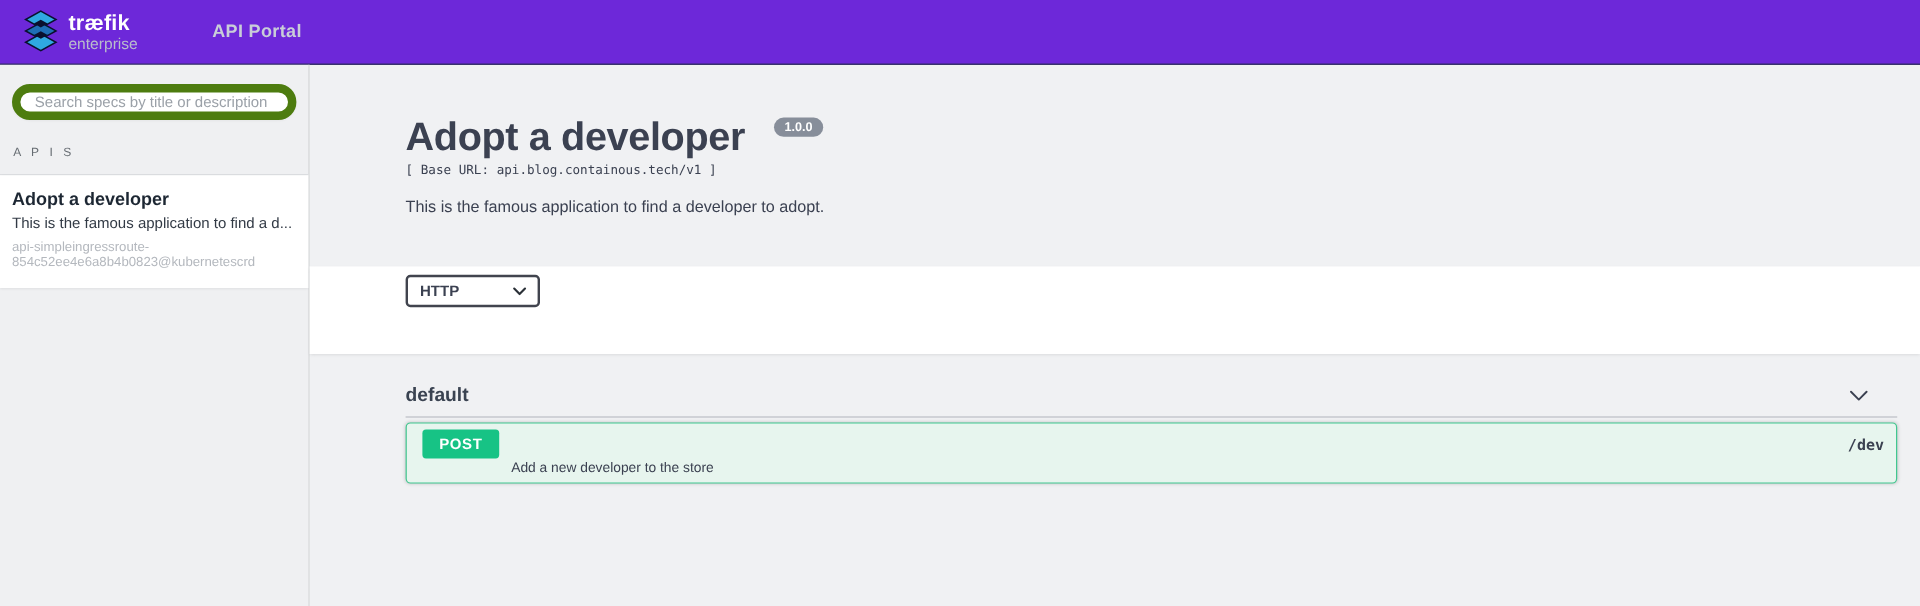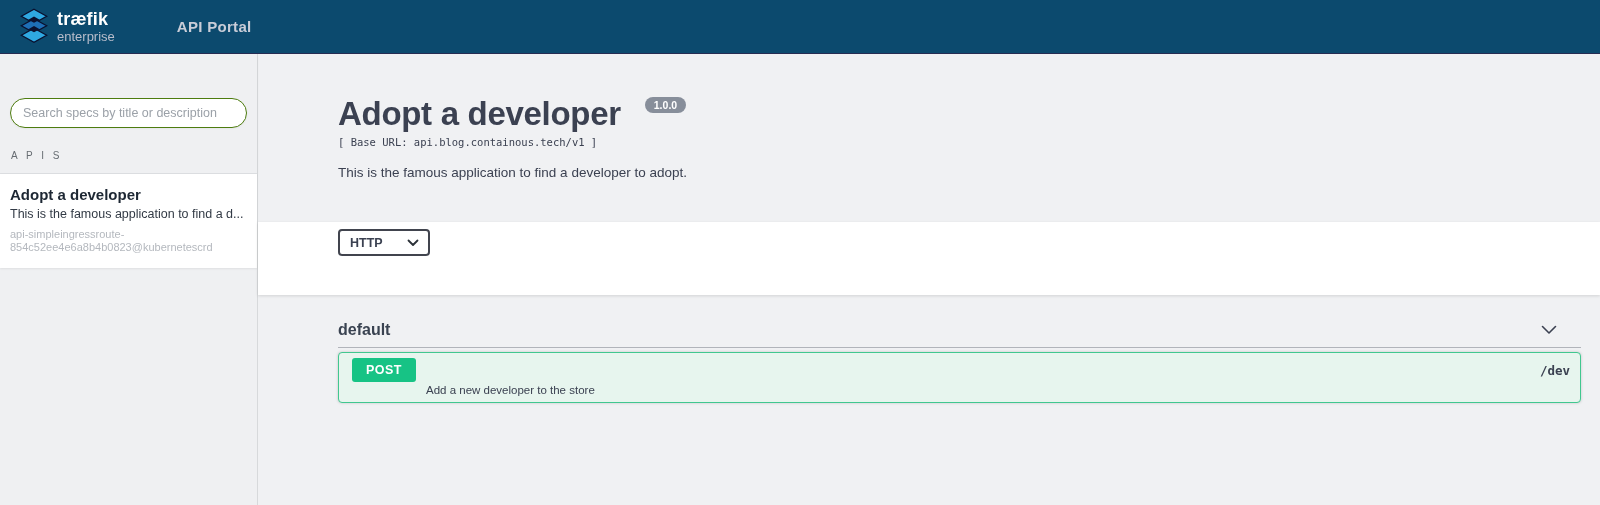--- a/index.html
+++ b/index.html
@@ -14,7 +14,7 @@
 
   
   .navbar {
-    height:54px; background:#0c4a6e;
+    height:54px; background:#6d28d9;
     display:flex; align-items:center;
     padding-left:18px;
     border-bottom:1px solid #262c52;

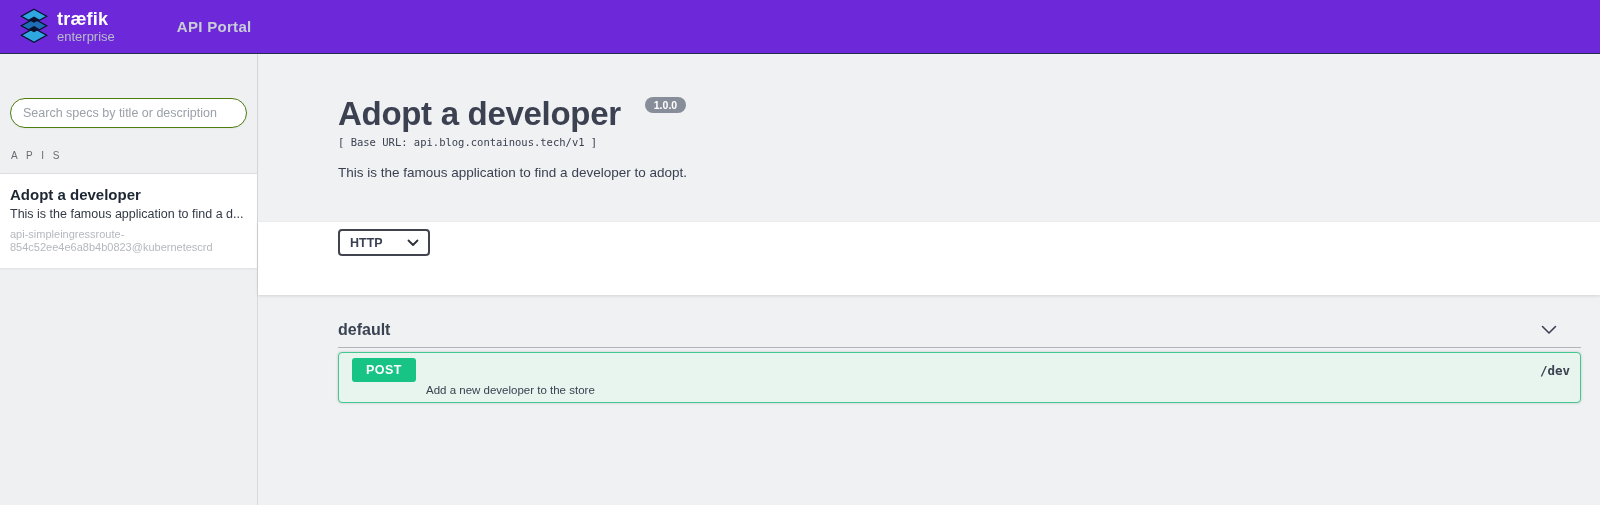--- a/index.html
+++ b/index.html
@@ -42,13 +42,12 @@
   }
   .search-input {
     width:100%; height:30px;
-    border:1px solid #4d7c0f; border-radius:16px;
+    border:7px solid #4d7c0f; border-radius:16px;
     background:#ffffff; outline:none;
     padding:0 12px; font-size:12.5px;
     font-family:"Liberation Sans", sans-serif;
     color:#c2410c;
     box-shadow:0 1px 2px rgba(0,0,0,.04);
-    margin-top:28px;
   }
   .search-input::placeholder { color:#9ba1a8; }
   .apis-label {

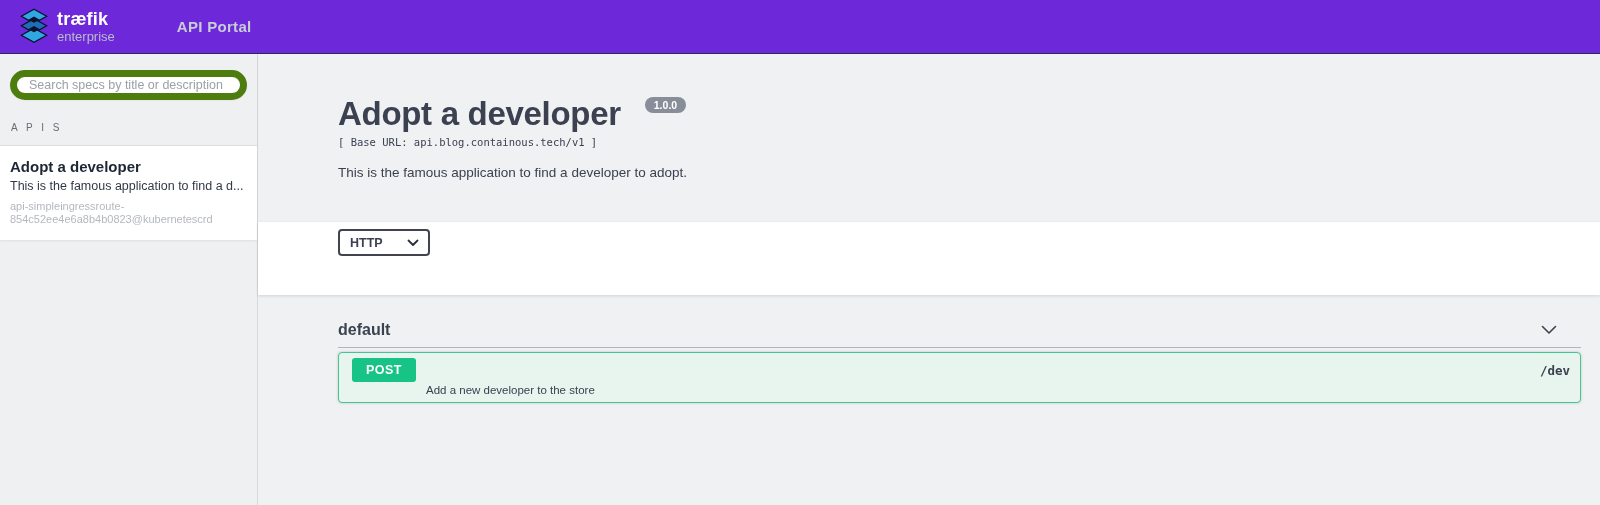--- a/index.html
+++ b/index.html
@@ -86,7 +86,7 @@
   }
   .scheme-label { font-size:12px; font-weight:bold; color:#3b4151; margin-bottom:7px; }
   .scheme-select {
-    width:92px; height:27px;
+    width:112px; height:27px;
     border:2px solid #41444e; border-radius:4px;
     background:#ffffff;
     display:flex; align-items:center; justify-content:space-between;

